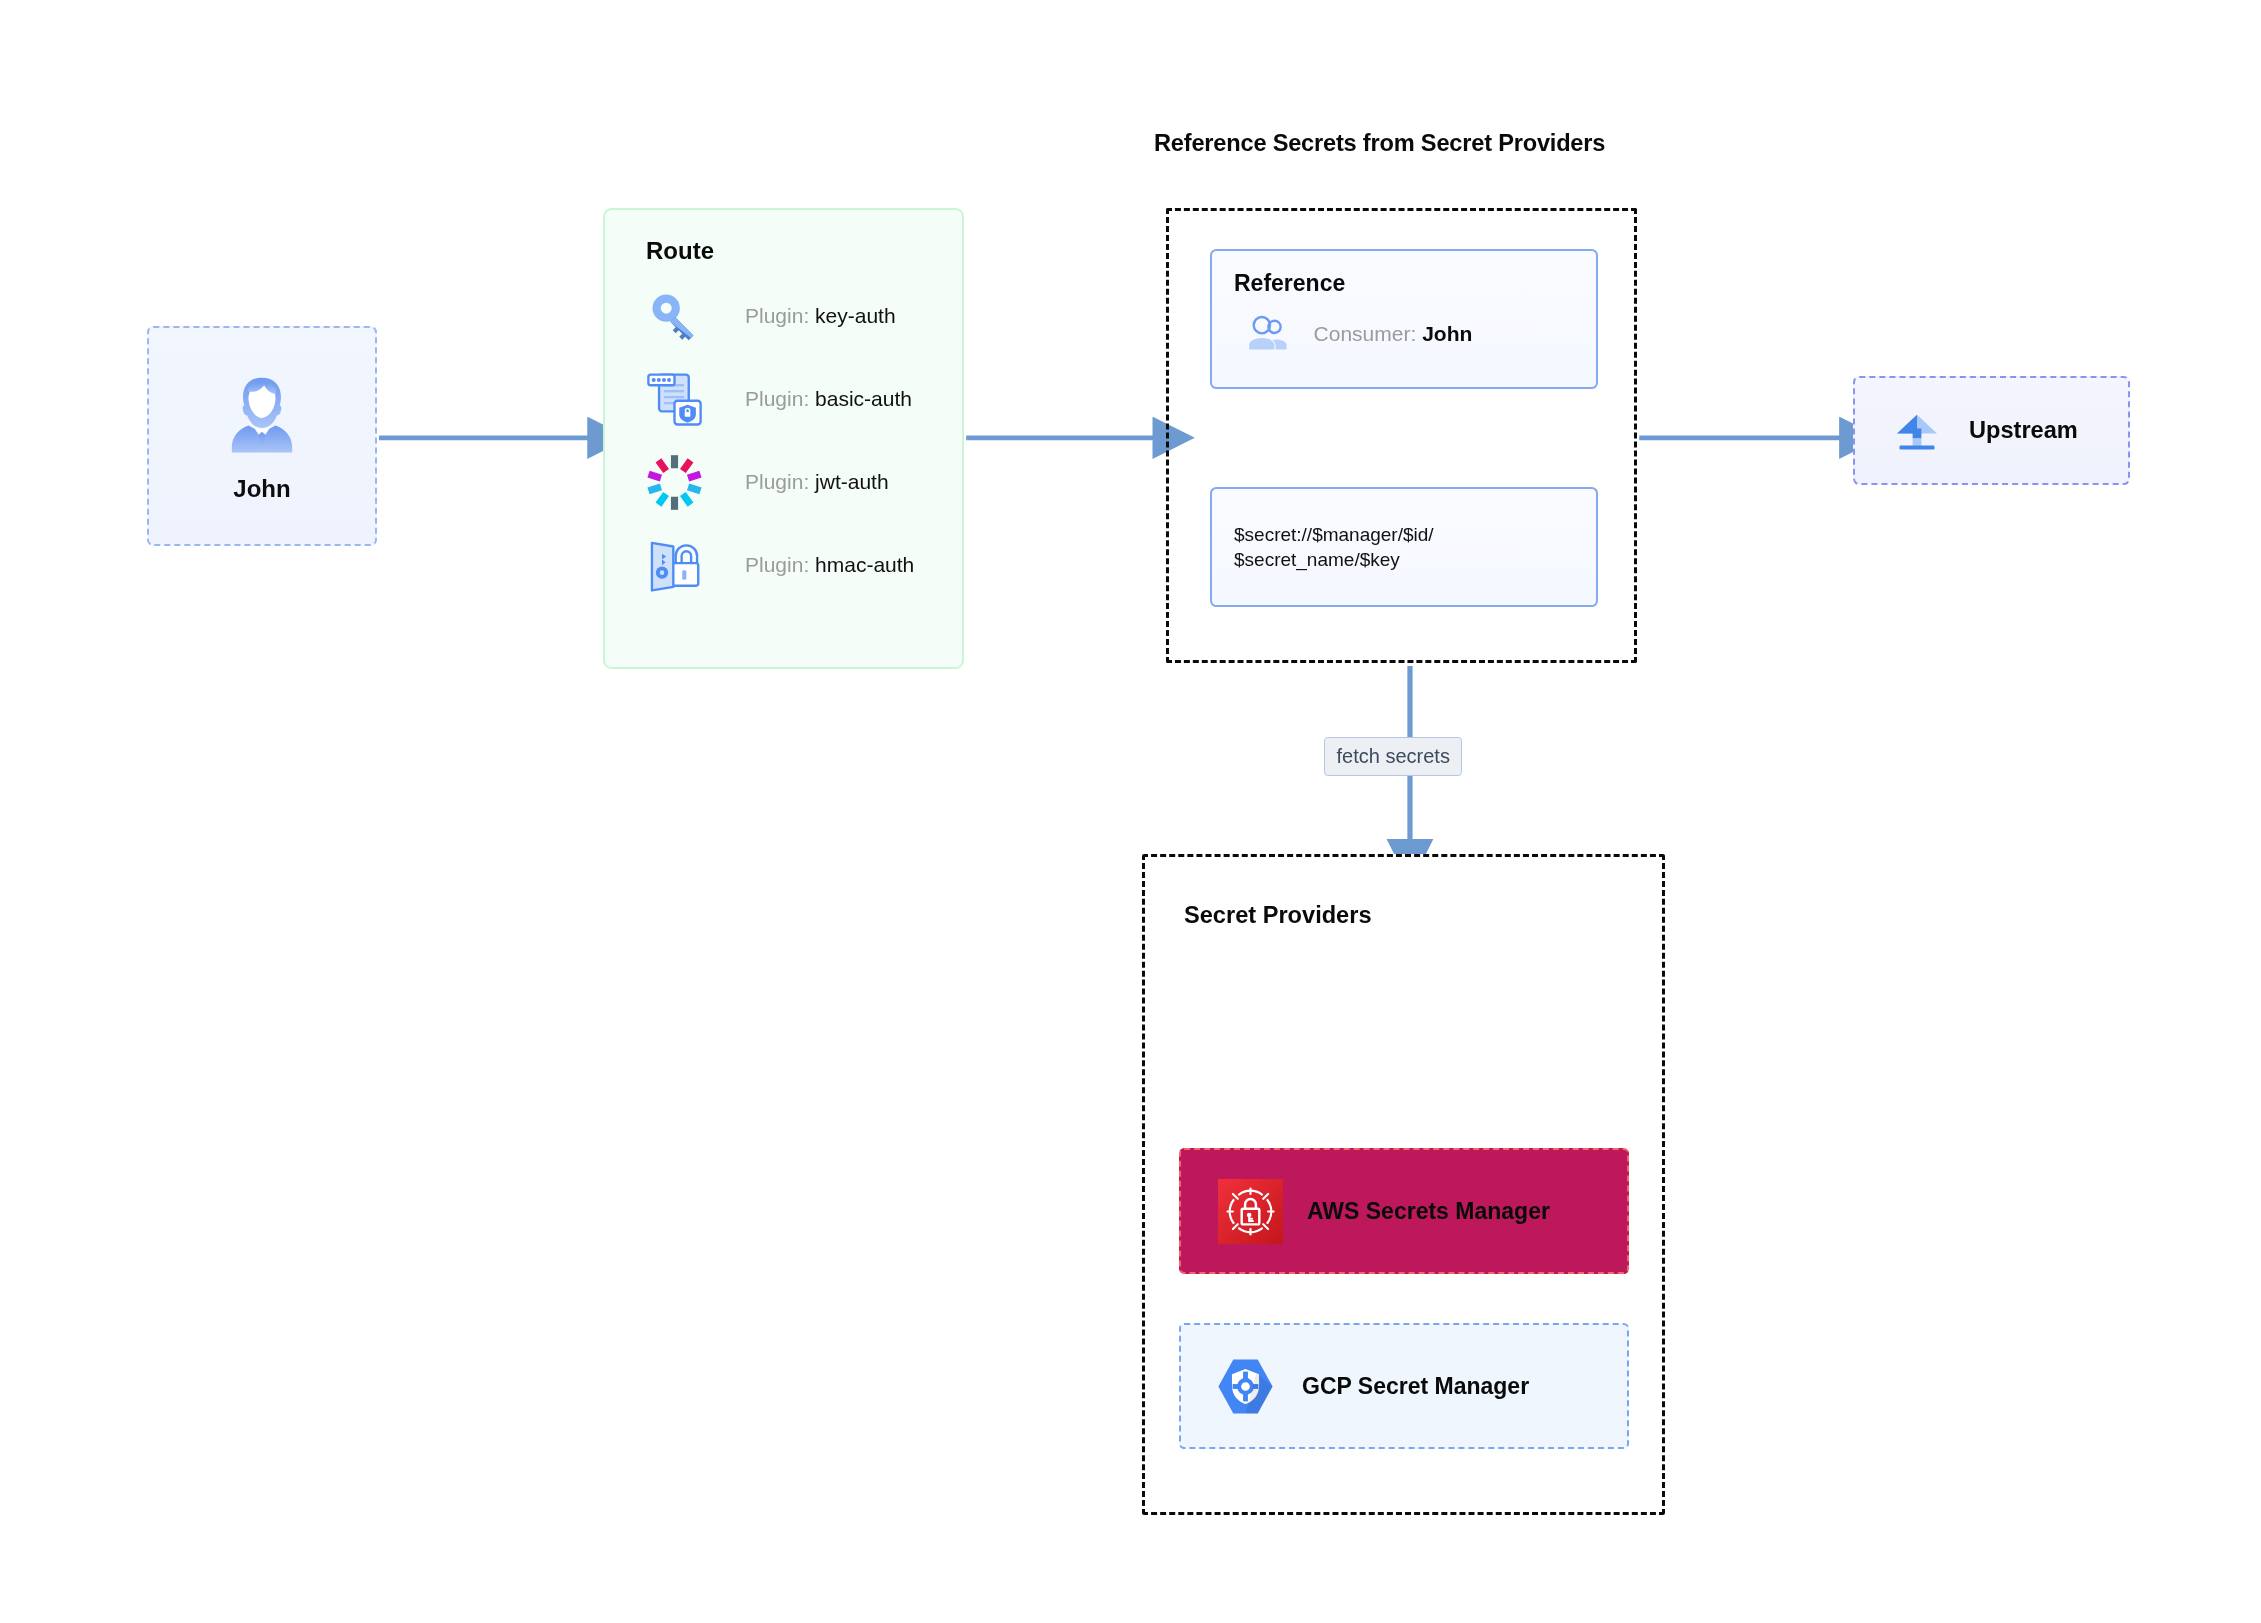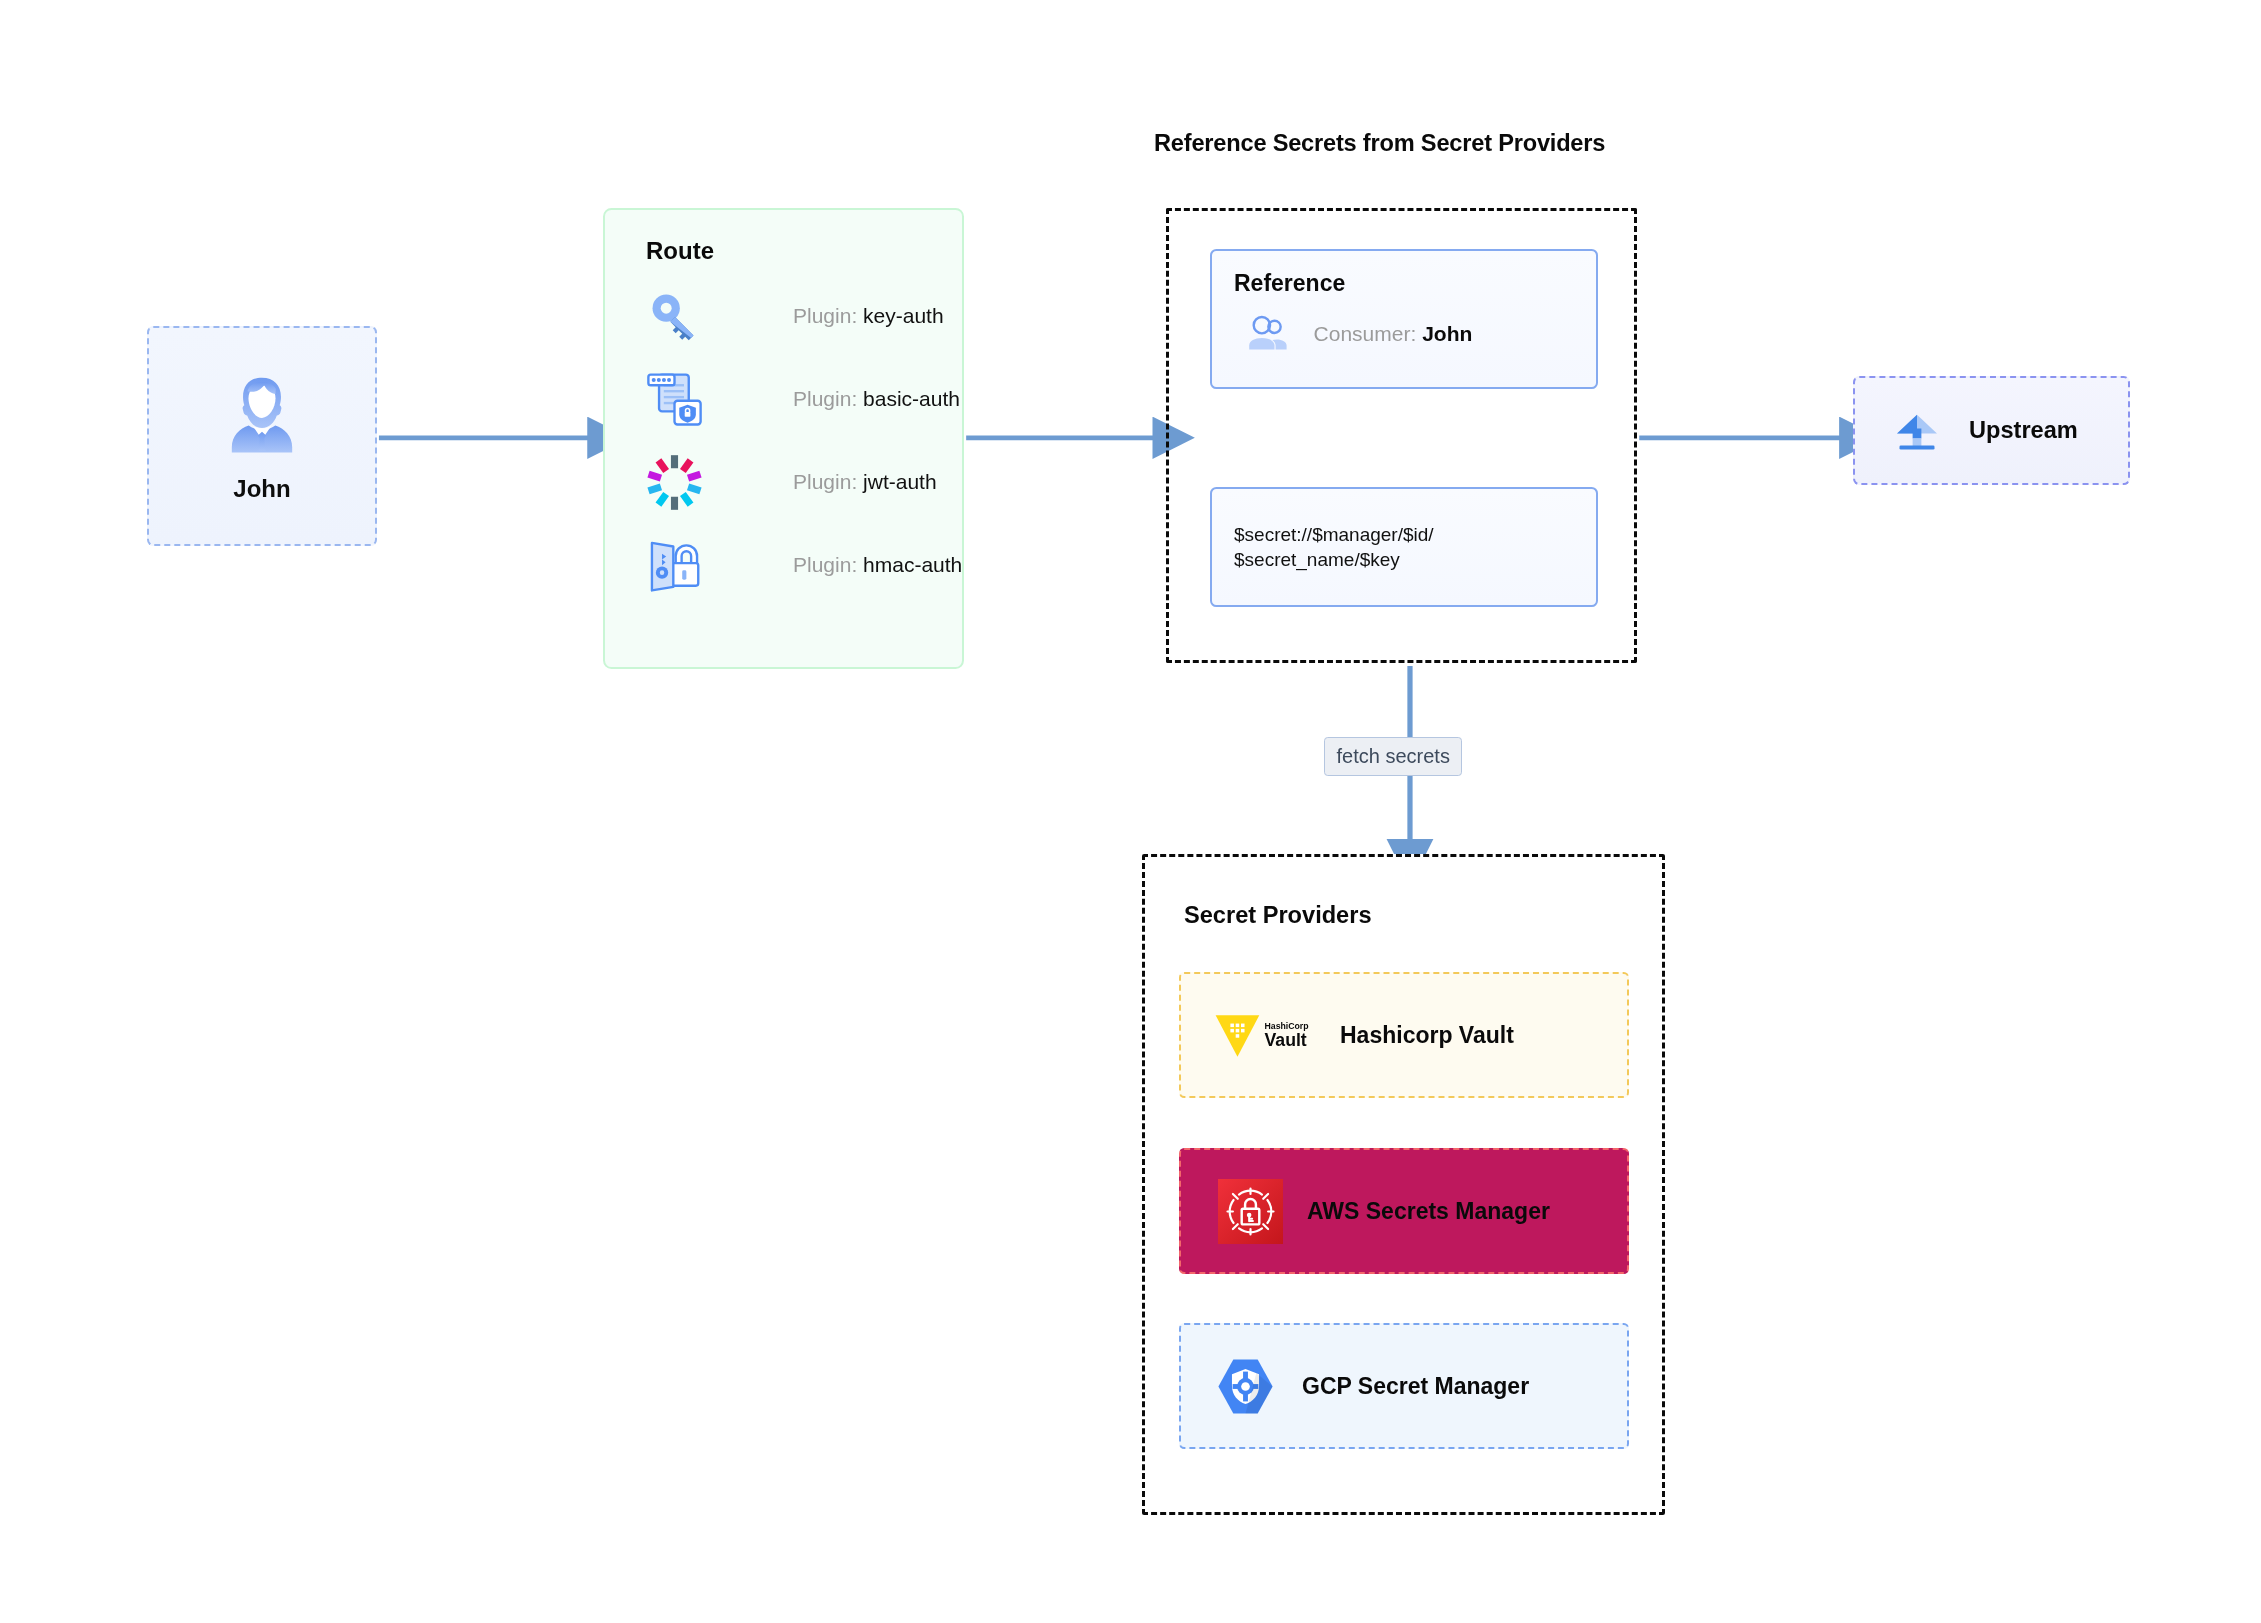--- a/index.html
+++ b/index.html
@@ -40,7 +40,7 @@
   }
   #route-title { margin-left: 41px; font-size: 24px; font-weight: bold; color: #0a0a0a; }
   .plugin-list { margin-top: 22px; display: flex; flex-direction: column; gap: 25px; }
-  .plugin-row { display: flex; align-items: center; height: 58px; padding-left: 41px; gap: 48px; }
+  .plugin-row { display: flex; align-items: center; height: 58px; padding-left: 41px; }
   .plugin-icon { width: 57px; height: 57px; flex: 0 0 57px; position: relative; }
   .plugin-text { margin-left: 42px; font-size: 21px; white-space: nowrap; }
   .plugin-key { color: #9b9b9b; }

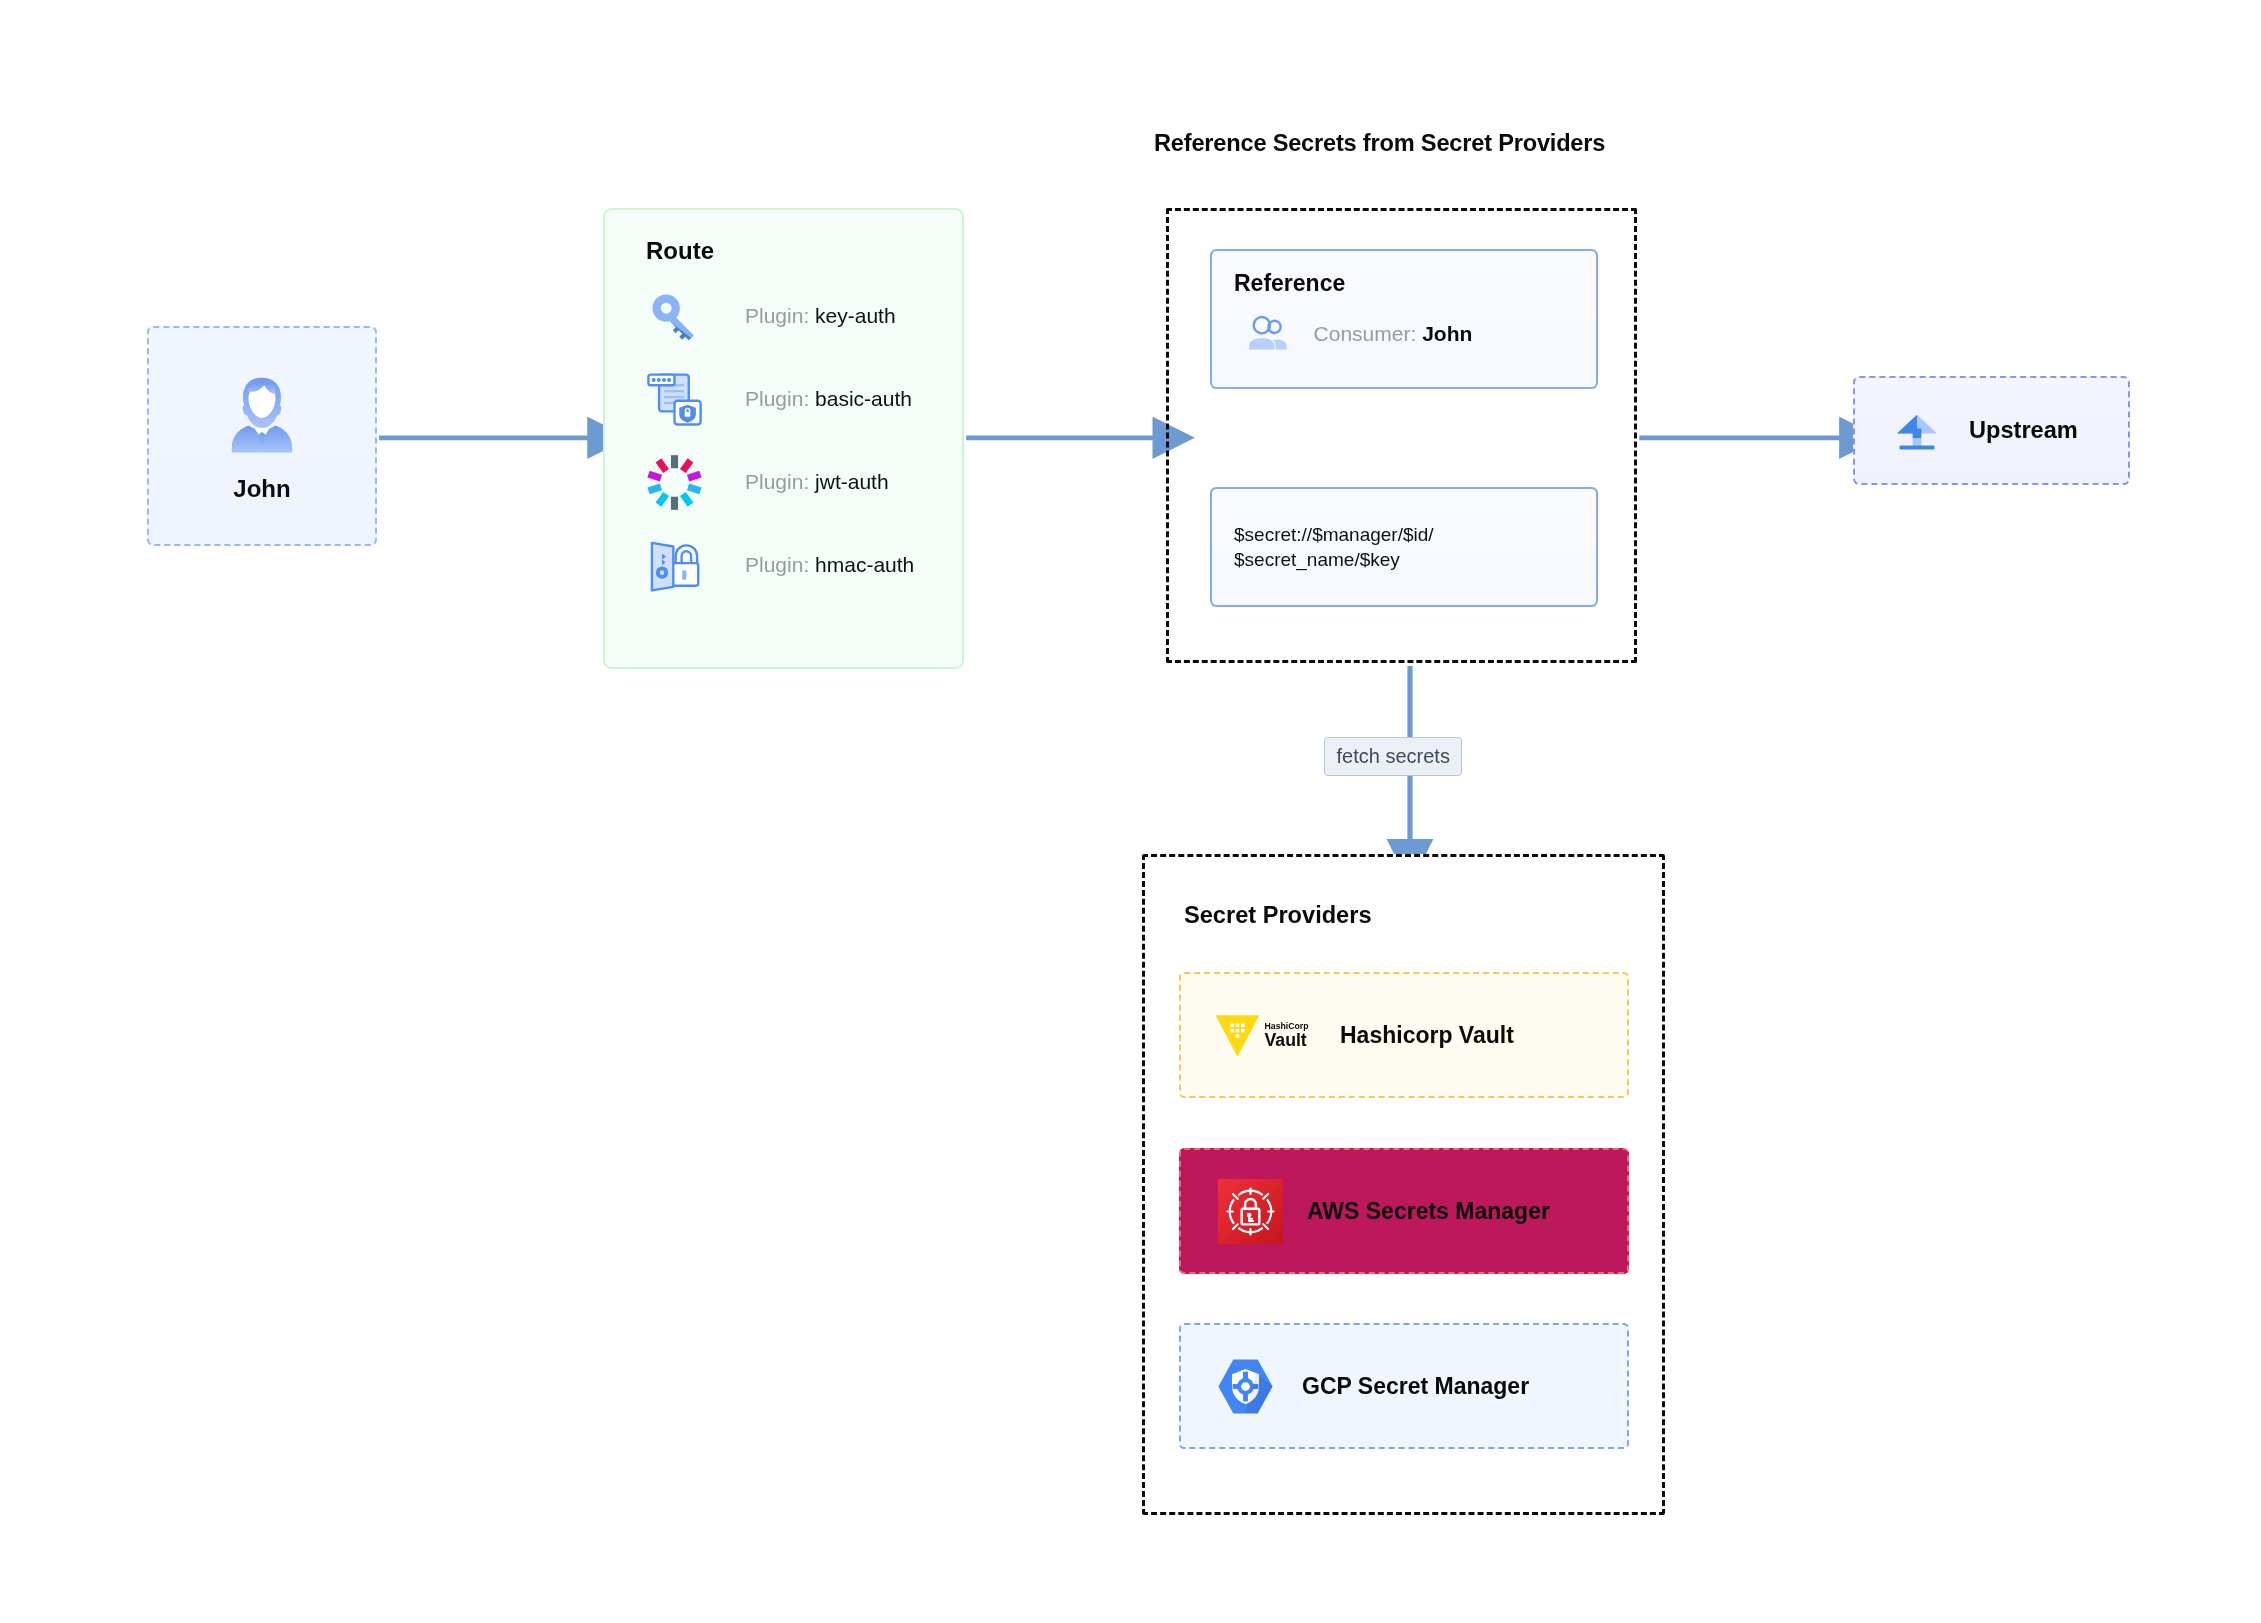--- a/index.html
+++ b/index.html
@@ -300,25 +300,6 @@
   <div class="abs" id="providers-box"></div>
   <div class="abs" id="providers-title">Secret Providers</div>
 
-  <div class="abs provider-card" id="provider-vault">
-    <span>
-      <svg class="svg-ico" width="103" height="52" viewBox="0 0 98 50">
-        <path d="M2 6 h42 L23 46 Z" fill="#ffd814"></path>
-        <g fill="#ffffff">
-          <rect x="16.2" y="14" width="3.4" height="3.4"></rect>
-          <rect x="21.3" y="14" width="3.4" height="3.4"></rect>
-          <rect x="26.4" y="14" width="3.4" height="3.4"></rect>
-          <rect x="16.2" y="19.1" width="3.4" height="3.4"></rect>
-          <rect x="21.3" y="19.1" width="3.4" height="3.4"></rect>
-          <rect x="26.4" y="19.1" width="3.4" height="3.4"></rect>
-          <rect x="21.3" y="24.2" width="3.4" height="3.4"></rect>
-        </g>
-        <text x="49" y="19" font-family="Liberation Sans, sans-serif" font-size="8.4" font-weight="bold" fill="#0a0a0a">HashiCorp</text>
-        <text x="49" y="36" font-family="Liberation Sans, sans-serif" font-size="17" font-weight="bold" fill="#0a0a0a">Vault</text>
-      </svg>
-    </span>
-    <span class="provider-label">Hashicorp Vault</span>
-  </div>
 
   <div class="abs provider-card" id="provider-aws">
     <span>

